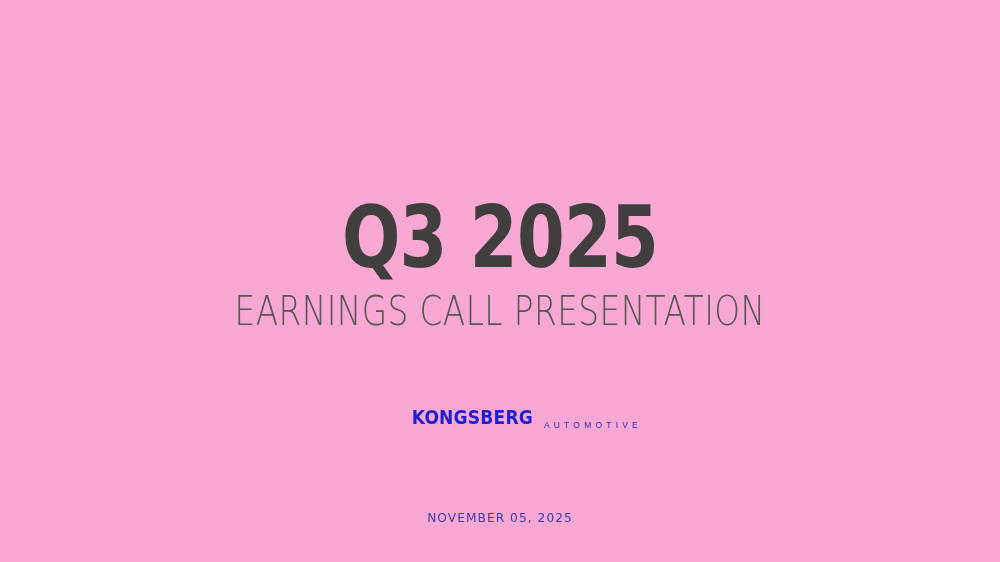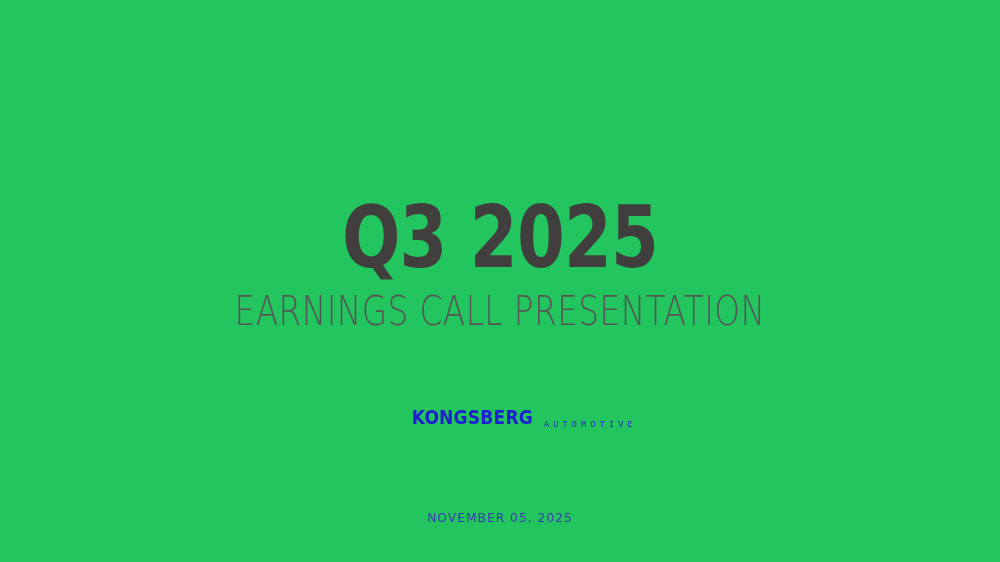--- a/index.html
+++ b/index.html
@@ -20,7 +20,7 @@
     position: relative;
     width: 1000px;
     height: 562px;
-    background: #22c55e;
+    background: #f9a8d4;
     box-sizing: border-box;
     display: flex;
     flex-direction: column;

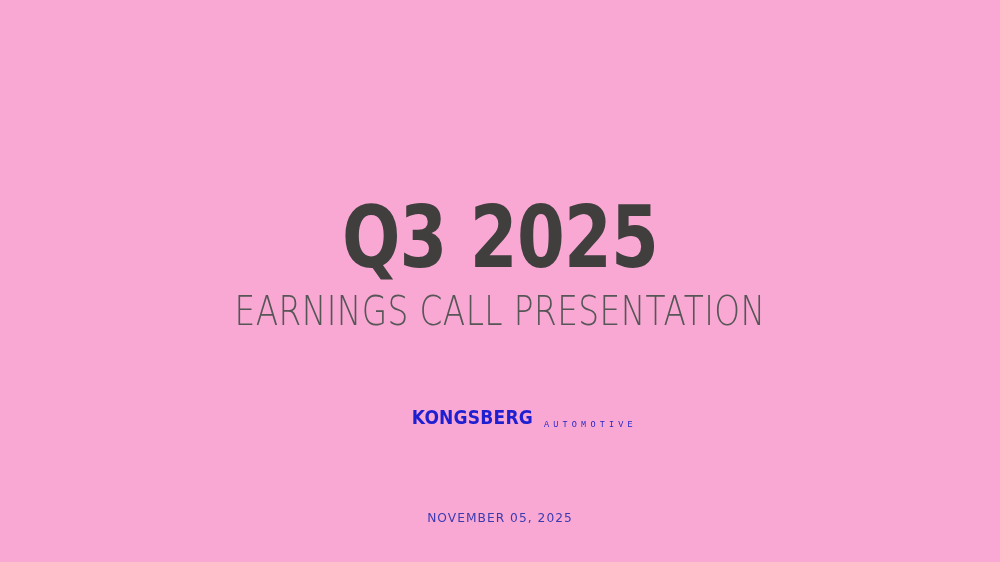--- a/index.html
+++ b/index.html
@@ -94,7 +94,7 @@
 
   .logo-tagline {
     margin-top: 20px;
-    font-family: Liberation Mono, monospace;
+    font-family: Liberation Sans, sans-serif;
     font-size: 8.5px;
     line-height: 1;
     font-weight: 500;

